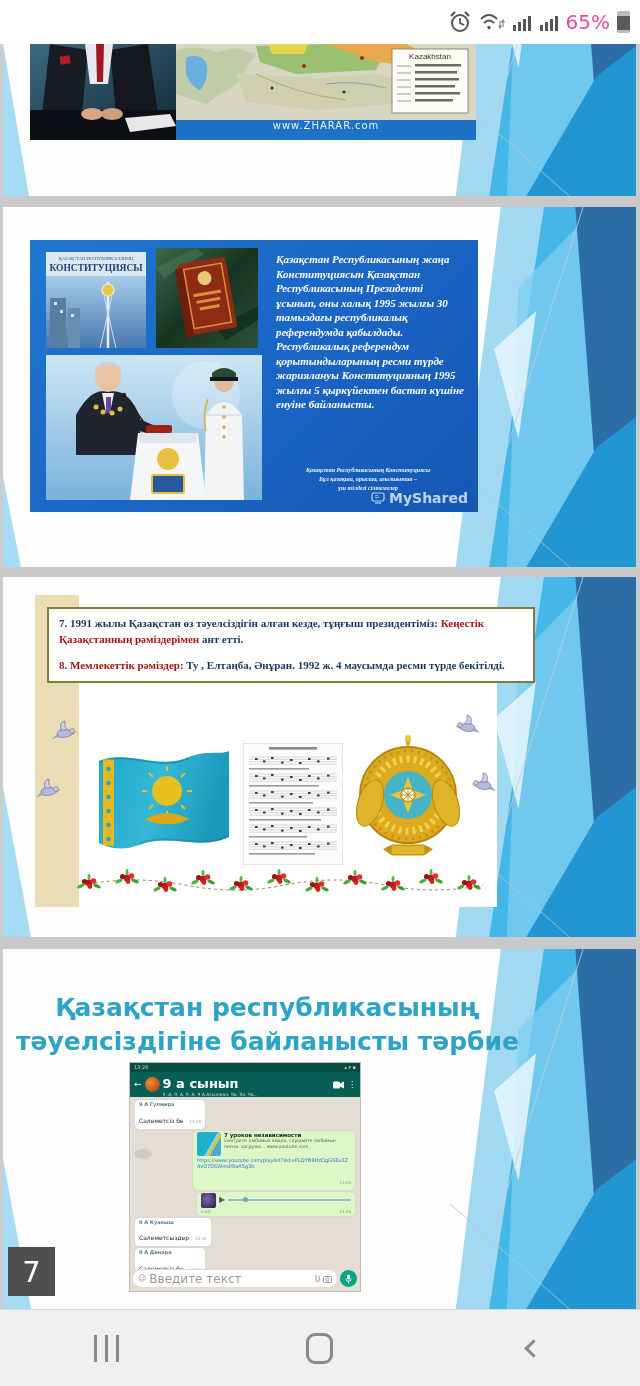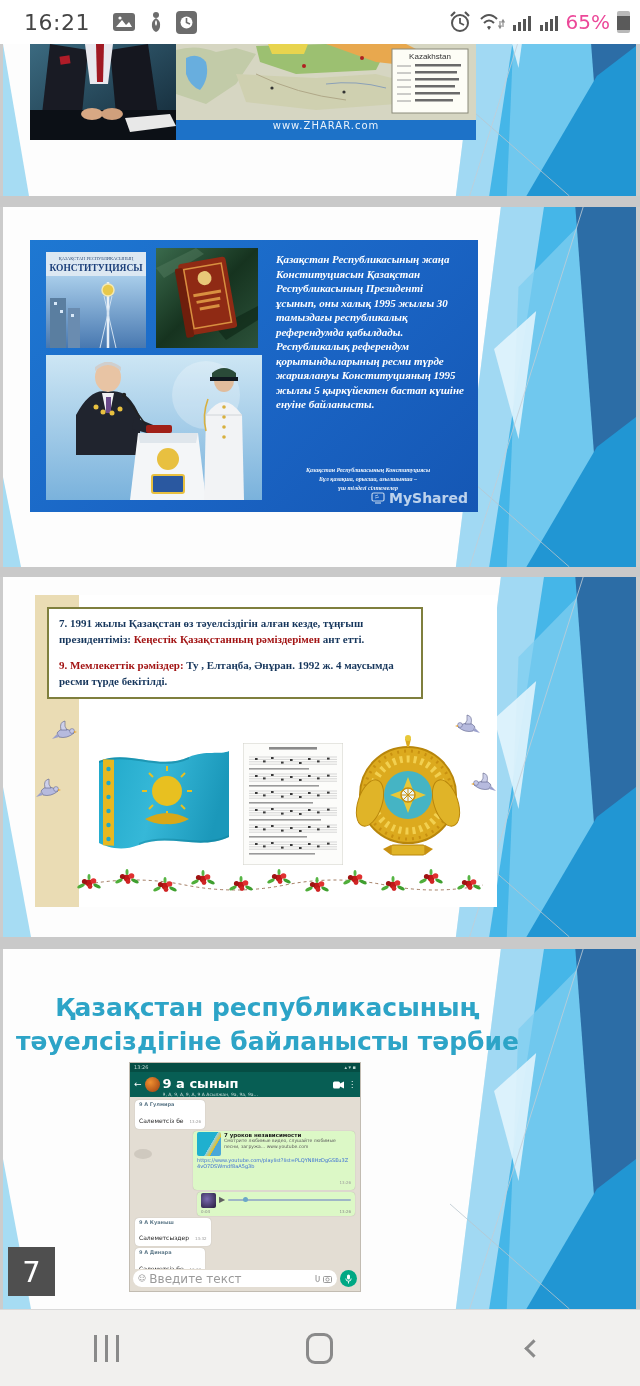--- a/index.html
+++ b/index.html
@@ -147,24 +147,6 @@
 <div class="screen">
 
   <div class="statusbar">
-    <div class="sb-left">
-      <span class="sb-time">16:21</span>
-      <svg width="24" height="20" viewBox="0 0 24 20">
-          <rect x="1" y="1" width="22" height="18" rx="3" fill="#6c6c6c"></rect>
-          <polygon points="4,15 10,8 14,13 17,10 20,15" fill="#fff"></polygon>
-          <circle cx="8" cy="6" r="1.6" fill="#fff"></circle>
-        </svg>
-      <svg width="16" height="22" viewBox="0 0 16 22">
-          <circle cx="8" cy="4" r="3" fill="#6c6c6c"></circle>
-          <path d="M8,7 Q3,10 4,16 Q5,20 8,21 Q11,20 12,16 Q13,10 8,7 Z" fill="#6c6c6c"></path>
-          <path d="M8,9 Q6,12 8,15 Q10,12 8,9Z" fill="#fff"></path>
-        </svg>
-      <svg width="21" height="23" viewBox="0 0 21 23">
-          <rect x="0" y="0" width="21" height="23" rx="4" fill="#6c6c6c"></rect>
-          <circle cx="10.5" cy="11.5" r="6" fill="#fff"></circle>
-          <path d="M10.5,7 L10.5,11.5 L14,13" stroke="#6c6c6c" stroke-width="1.6" fill="none"></path>
-        </svg>
-    </div>
     <div class="sb-right">
       <svg width="24" height="24" viewBox="0 0 24 24">
           <circle cx="12" cy="13" r="8" fill="none" stroke="#555" stroke-width="2"></circle>

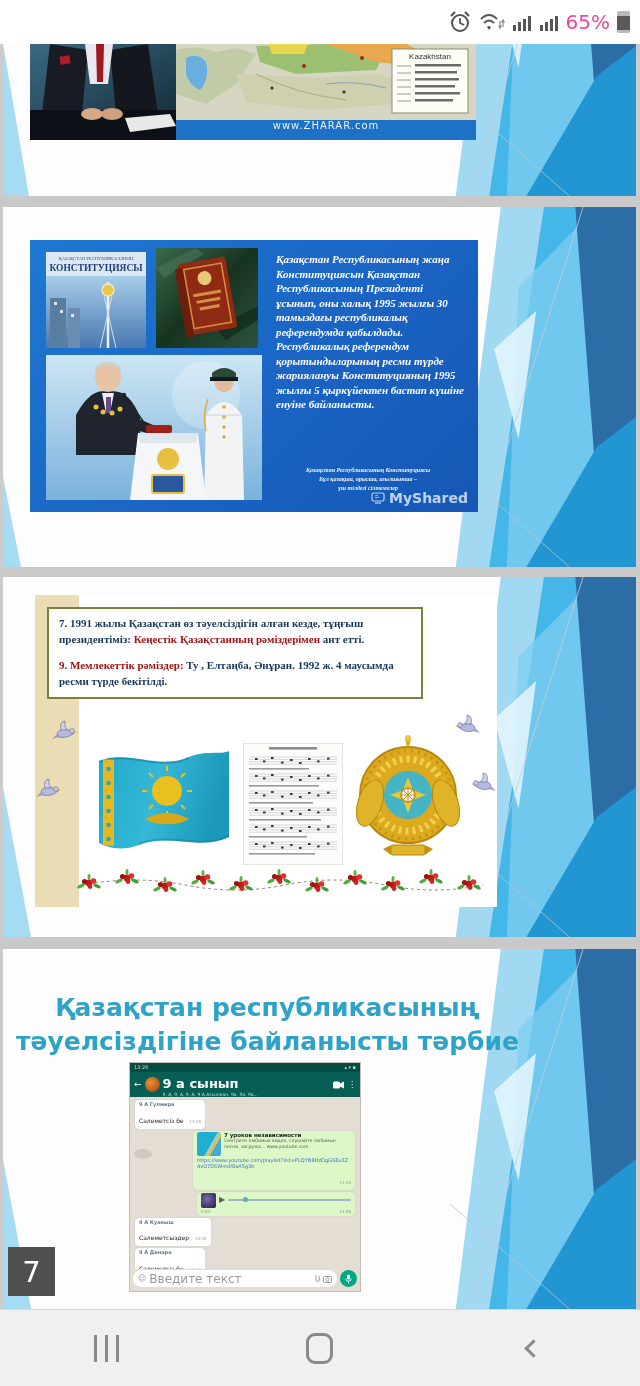--- a/index.html
+++ b/index.html
@@ -50,7 +50,7 @@
   
   .s3-inner{position:absolute;left:32px;top:18px;width:462px;height:312px;background:#ffffff;}
   .s3-band{position:absolute;left:0;top:0;width:44px;height:100%;background:#eadcb4;}
-  .s3-box{position:absolute;left:12px;top:12px;width:376px;background:#ffffff;
+  .s3-box{position:absolute;left:12px;top:12px;width:488px;background:#ffffff;
           border:2px solid #7f7f3d;padding:7px 10px;
           font-family:"Liberation Serif","DejaVu Serif",serif;font-weight:bold;
           font-size:11px;line-height:1.45;color:#16365c;text-align:left;}

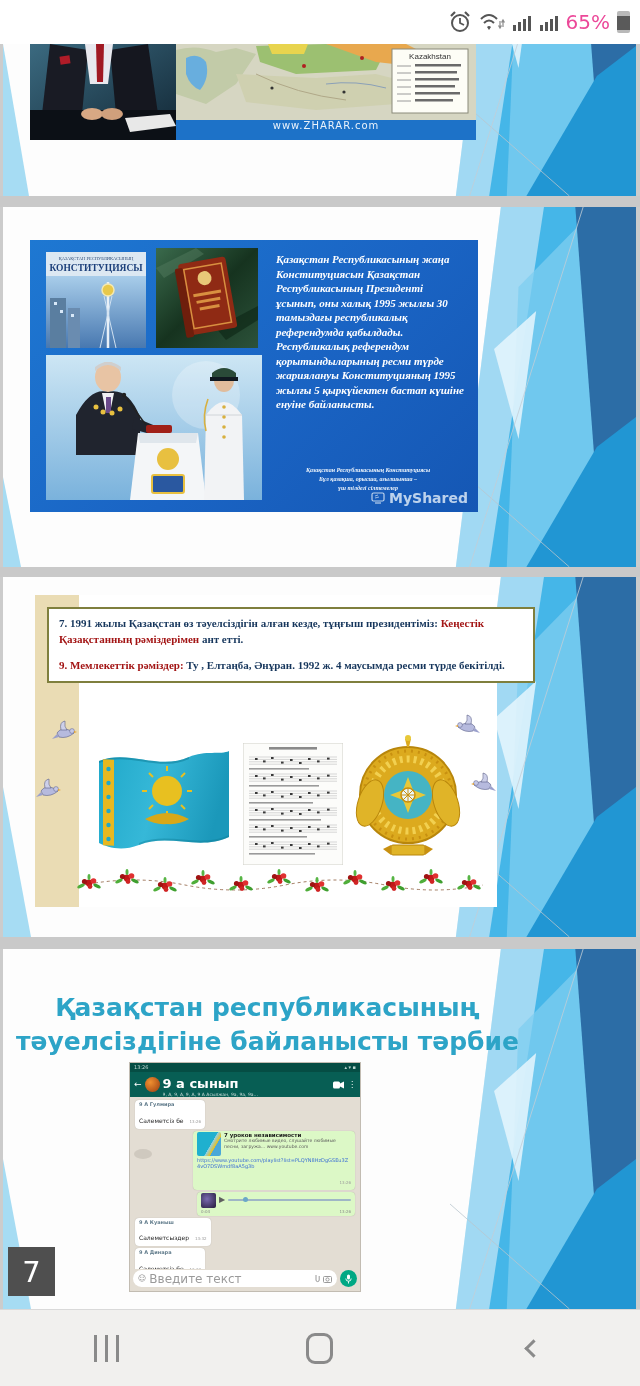--- a/index.html
+++ b/index.html
@@ -369,7 +369,7 @@
       <div class="s3-band"></div>
       <div class="s3-box">
         <p><span>7. 1991 жылы Қазақстан өз тәуелсіздігін алған кезде, тұңғыш президентіміз: </span><span class="red">Кеңестік Қазақстанның рәміздерімен</span><span> ант етті.</span></p>
-        <p><span class="red">9. Мемлекеттік рәміздер:</span><span>  Ту , Елтаңба, Әнұран. 1992 ж. 4 маусымда ресми түрде бекітілді.</span></p>
+        <p><span class="red">8. Мемлекеттік рәміздер:</span><span>  Ту , Елтаңба, Әнұран. 1992 ж. 4 маусымда ресми түрде бекітілді.</span></p>
       </div>
       <svg class="dove" style="left:16px;top:124px">
           <use href="#dovesym"></use>

